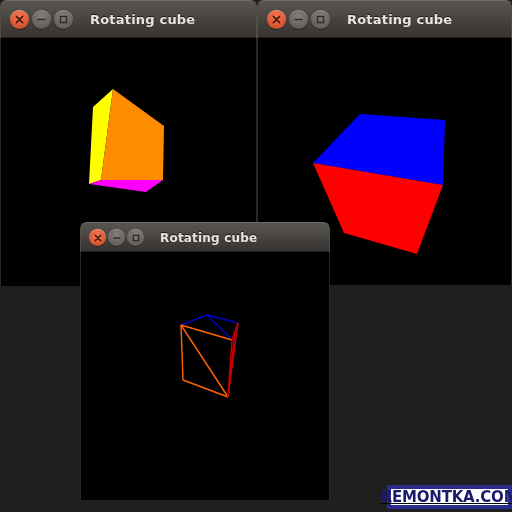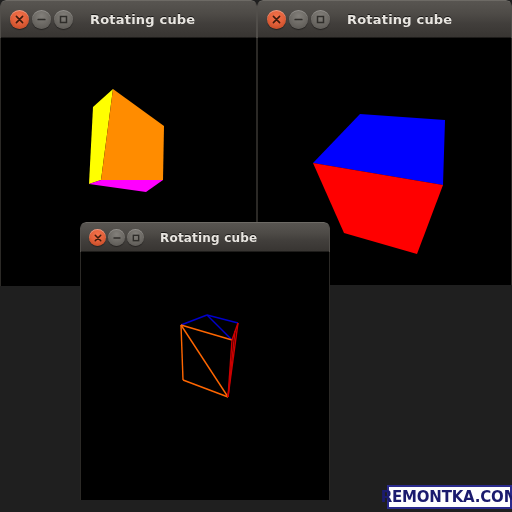--- a/index.html
+++ b/index.html
@@ -91,10 +91,11 @@
     left: 387px; top: 485px;
     width: 125px; height: 24px;
     background: #ffffff;
-    border: 2px solid #ec4899;
+    border: 4px solid #ec4899;
     display: flex;
     align-items: center;
     justify-content: center;
+    text-decoration: underline;
   }
   #watermark span {
     color: #1b1b6e;

